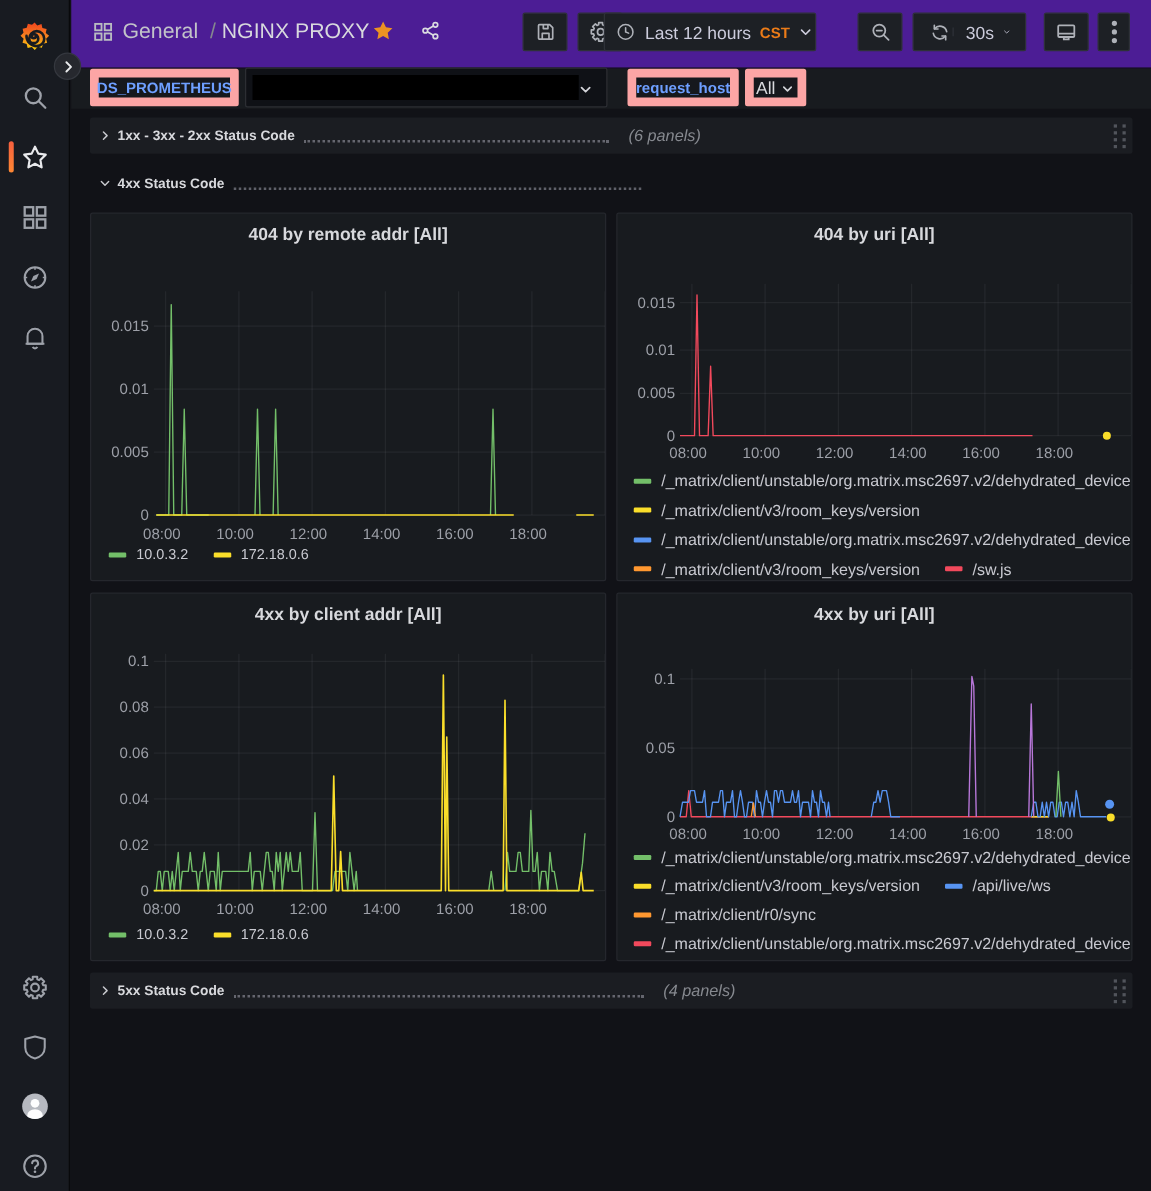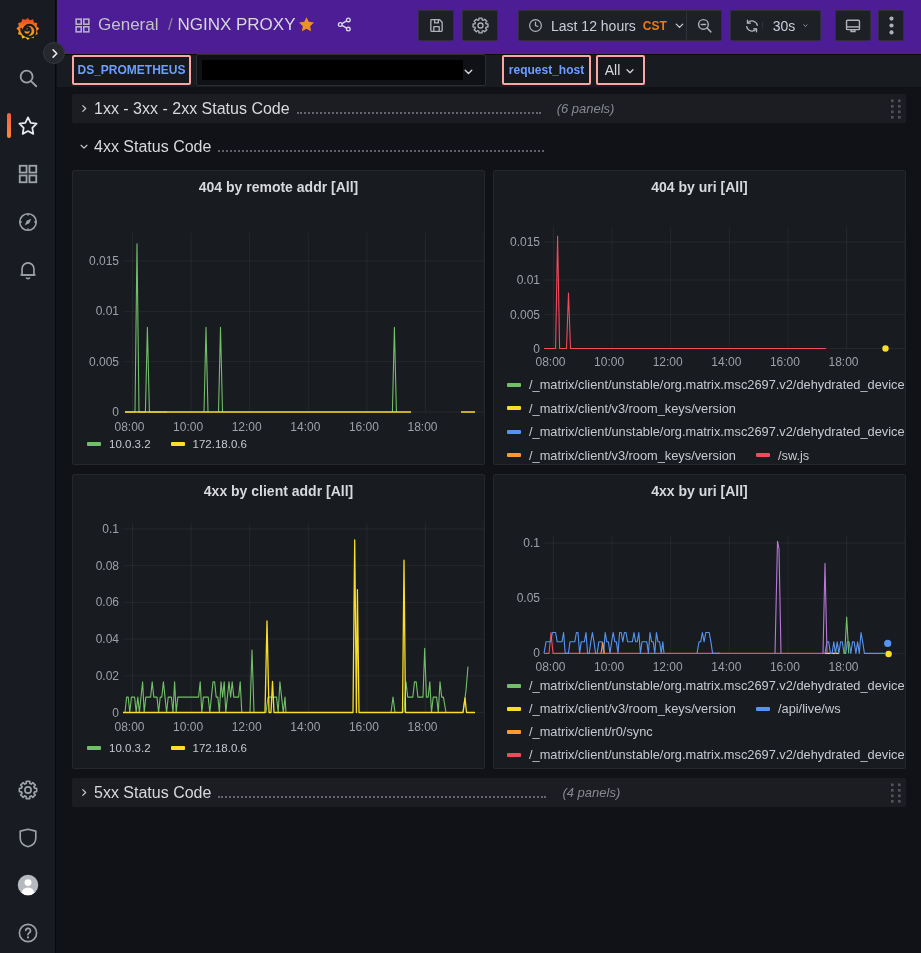--- a/index.html
+++ b/index.html
@@ -183,7 +183,7 @@
     </svg>
   </div>
 
-  <div class="tbtn" style="left:461px;width:170px;justify-content:flex-start;padding-left:9px">
+  <div class="tbtn" style="left:426px;width:170px;justify-content:flex-start;padding-left:9px">
     <svg width="15" height="15" viewBox="0 0 24 24" fill="none" stroke="currentColor" stroke-width="2">
       <circle cx="12" cy="12" r="9.4"></circle>
           <path d="M12 6.6 V12 L15.8 13.6" stroke-linecap="round"></path>

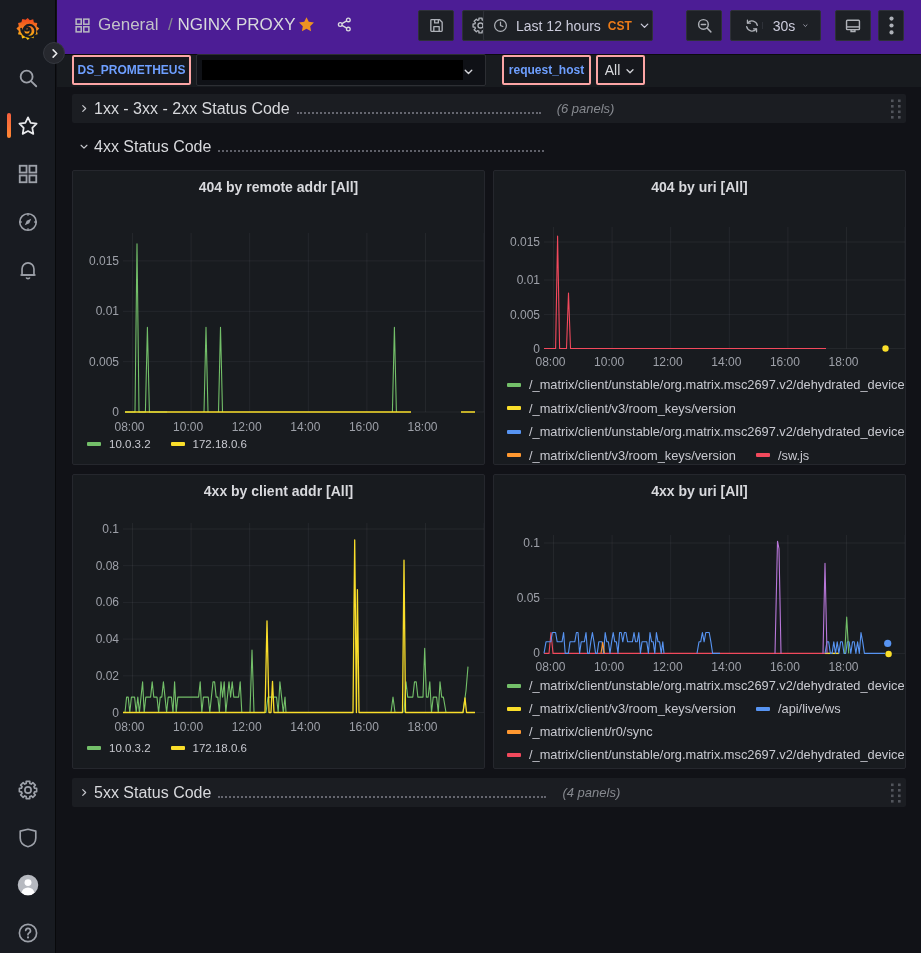--- a/index.html
+++ b/index.html
@@ -27,7 +27,7 @@
   display:flex; align-items:center; justify-content:center; }
 
 .varlabel { position:absolute; top:55px; height:30px; background:#16181d;
-  border:2px solid #fca5a5; border-radius:2px; color:#6e9fff;
+  border:7px solid #fca5a5; border-radius:2px; color:#6e9fff;
   font-size:12px; font-weight:700; display:flex; align-items:center;
   justify-content:center; }
 #substrip { position:absolute; left:57px; top:55px; width:864px; height:32px;

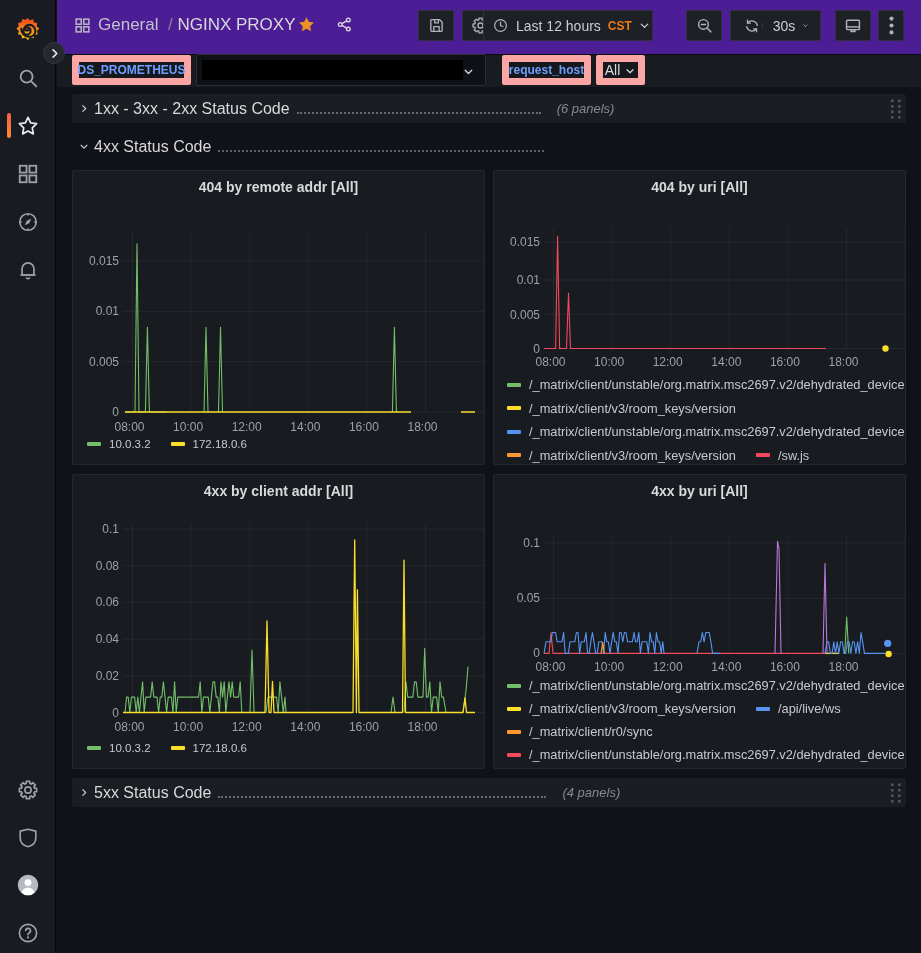--- a/index.html
+++ b/index.html
@@ -40,7 +40,7 @@
 .rowhdr { position:absolute; left:72px; width:834px; height:29px;
   display:flex; align-items:center; color:#d8d9dd; }
 .rowhdr.closed { background:#1b1d22; border-radius:2px; }
-.rowtitle { font-size:16px; font-weight:400; margin-left:5px; white-space:nowrap; }
+.rowtitle { font-size:11px; font-weight:700; margin-left:5px; white-space:nowrap; }
 .rowdots { border-bottom:2px dotted rgba(204,204,220,0.42); height:11px;
   margin-left:7px; }
 .rowcount { font-size:13px; font-style:italic; color:#86898f; margin-left:16px;

